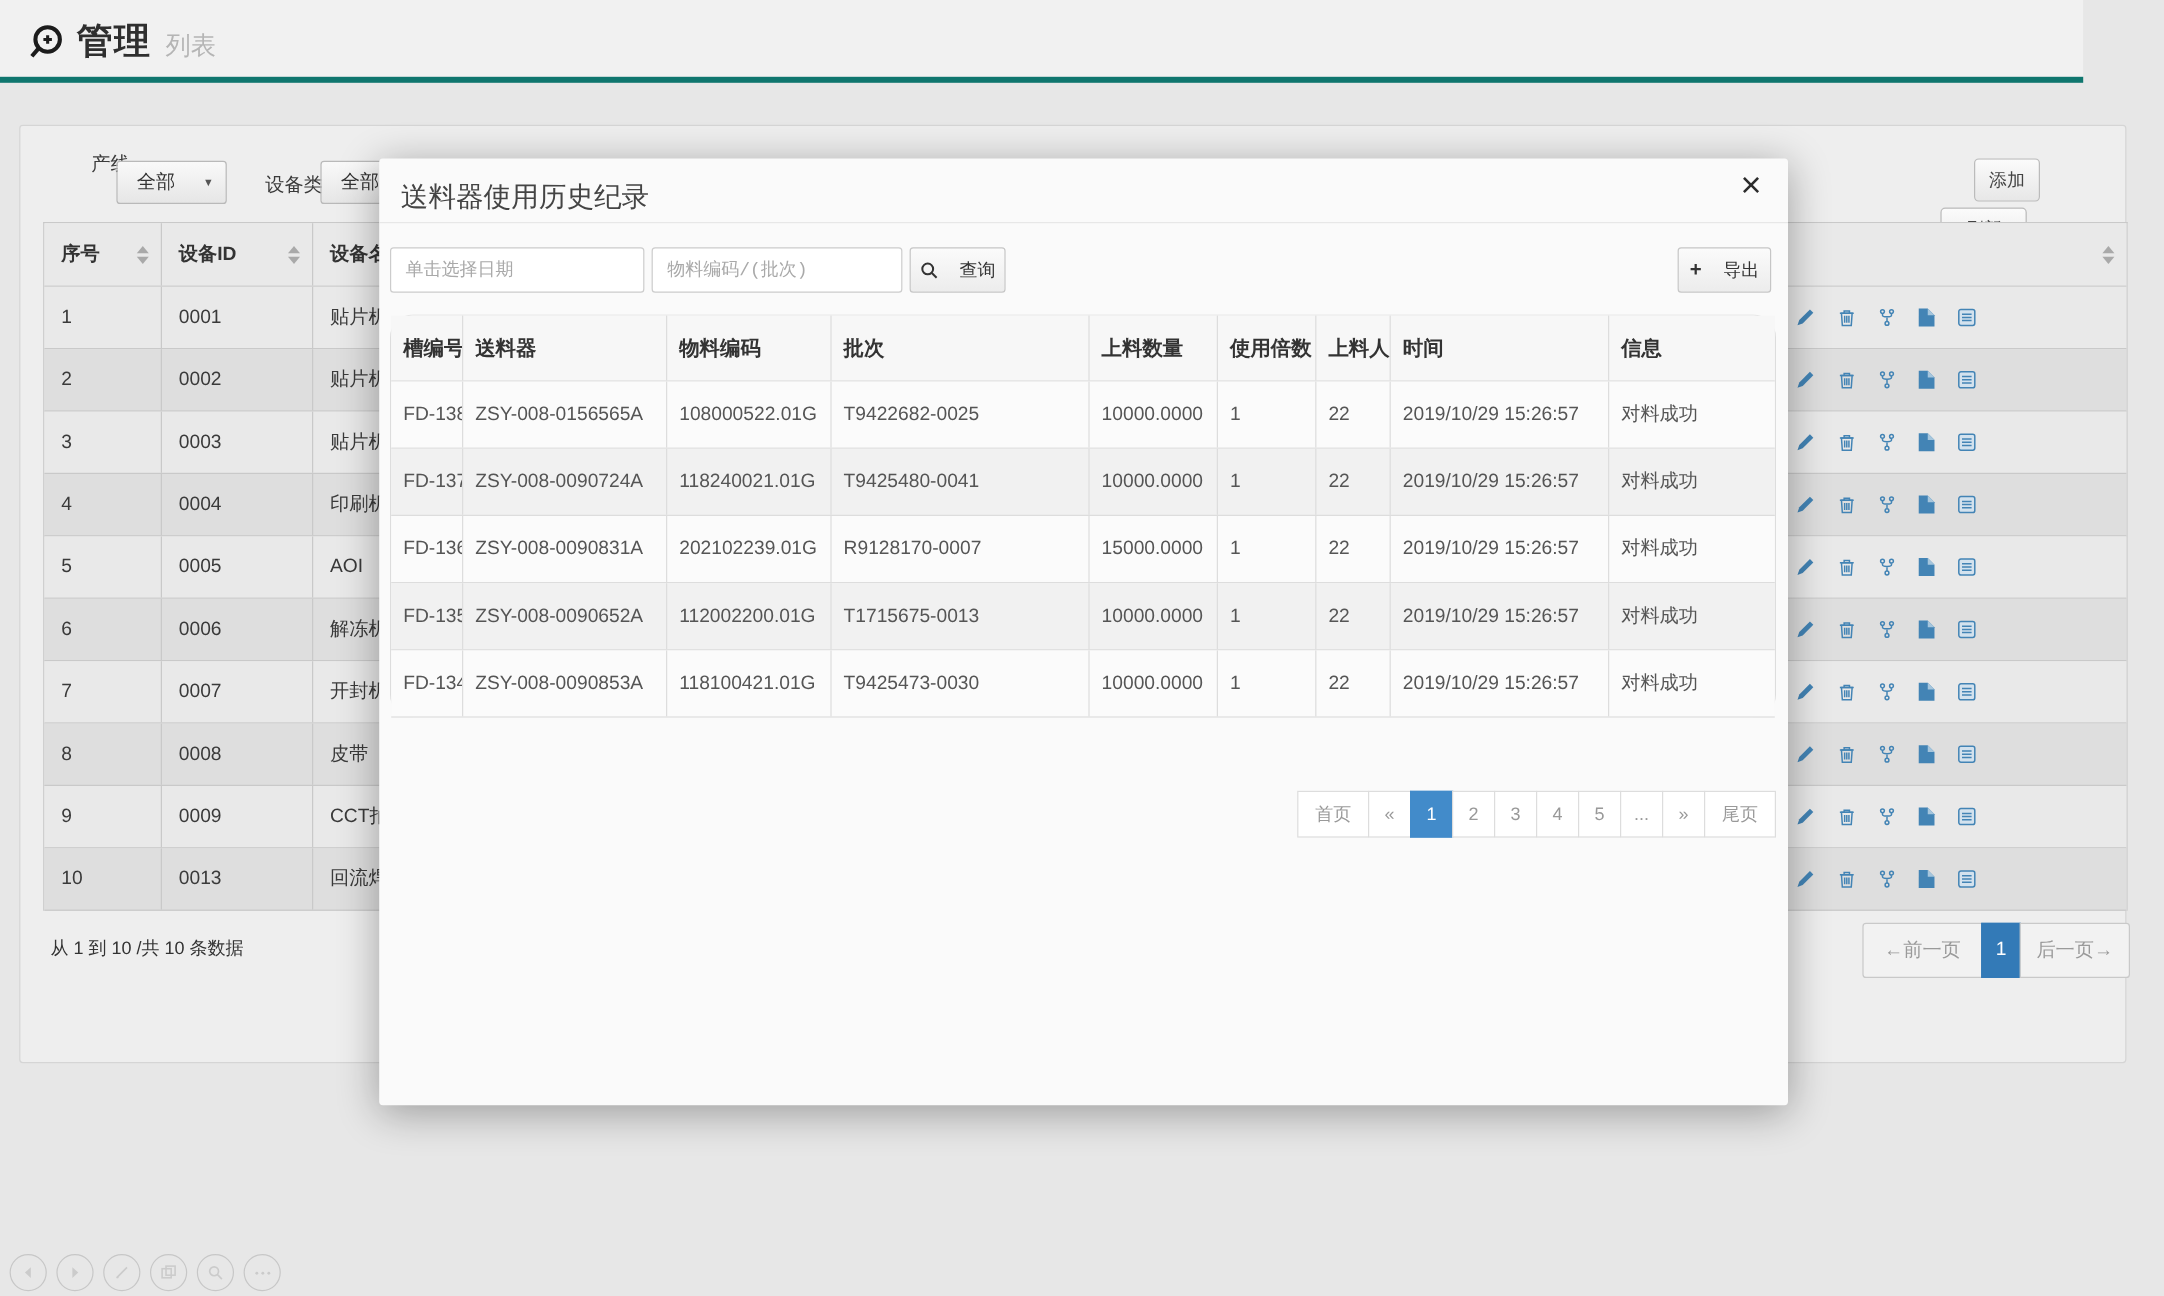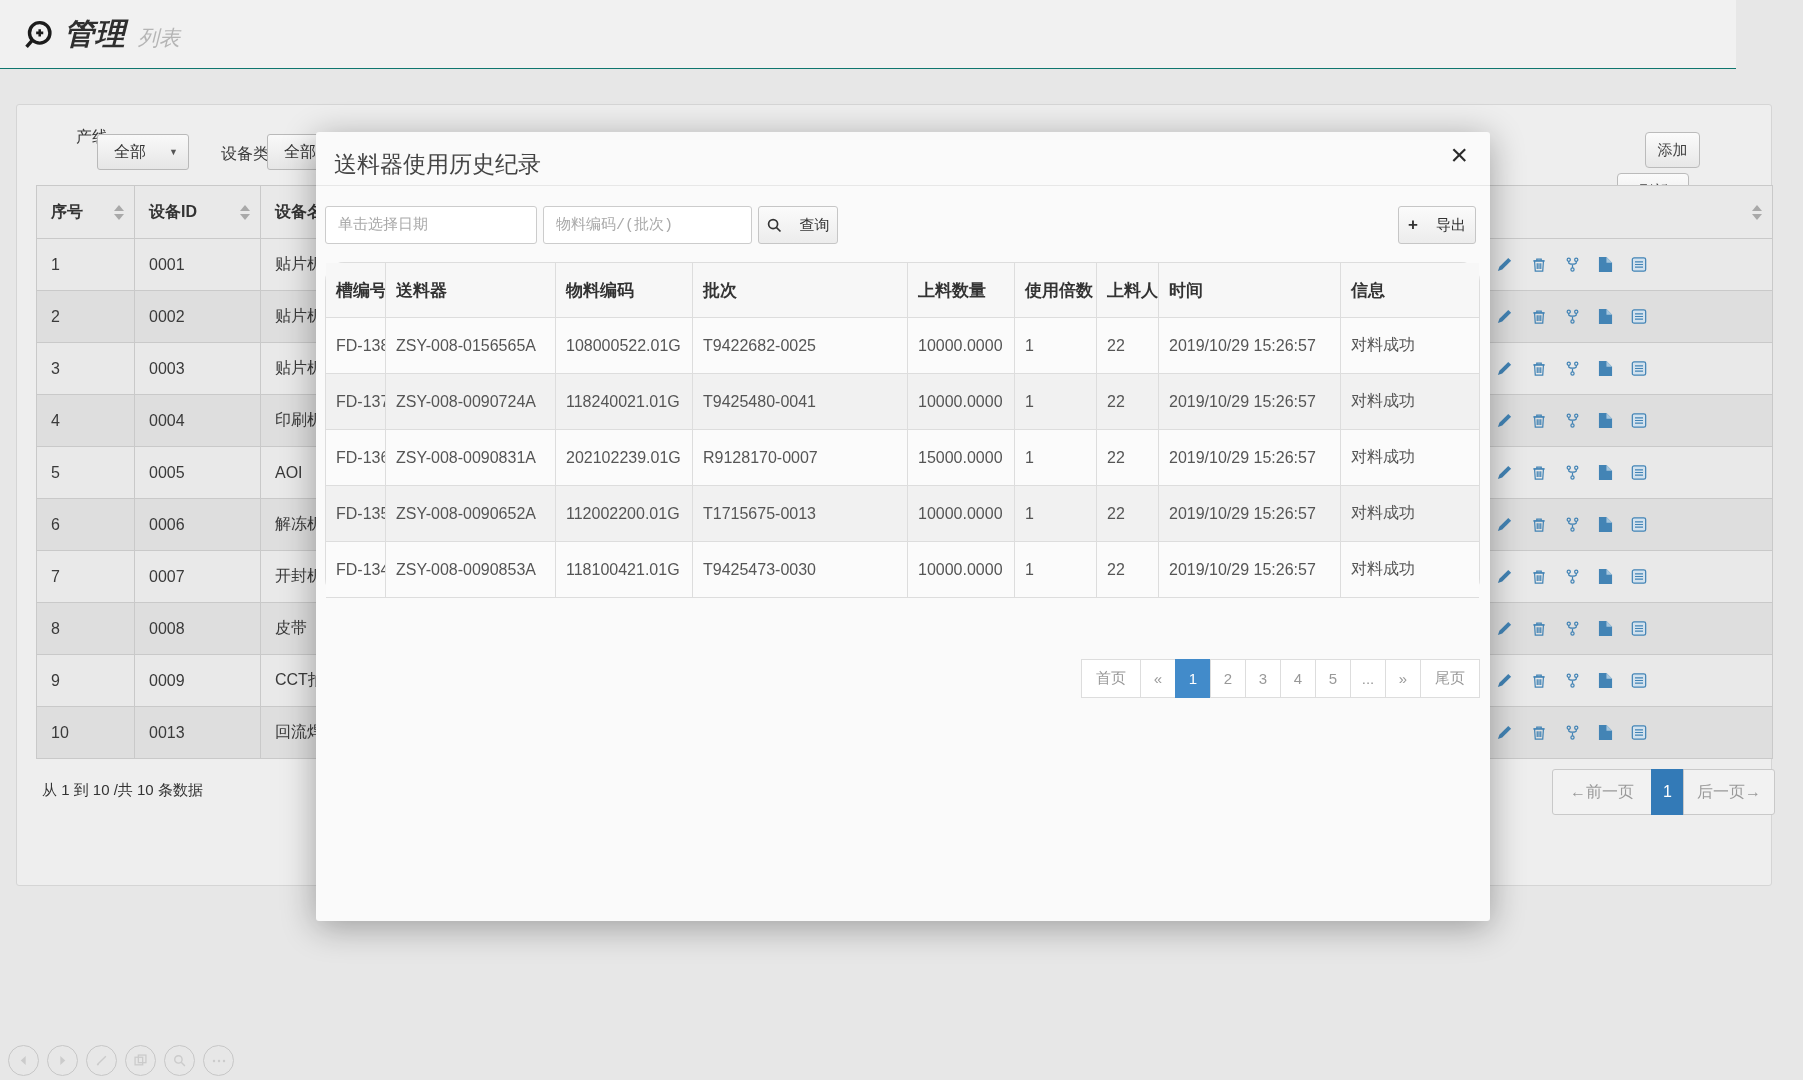--- a/index.html
+++ b/index.html
@@ -8,7 +8,7 @@
 
   
   .topbar { position:absolute; left:0; top:0; width:1736px; height:69px;
-    background:#f1f1f1; border-bottom:1px solid #0f766e;font-style:italic; }
+    background:#f1f1f1; border-bottom:5px solid #0f766e; }
   .topbar .brand { position:absolute; left:22px; top:14px; display:flex; align-items:center; }
   .topbar .brand svg { margin-right:8px; }
   .page-title { font-size:30px; font-weight:600; color:#2f2f2f; letter-spacing:1px; }

